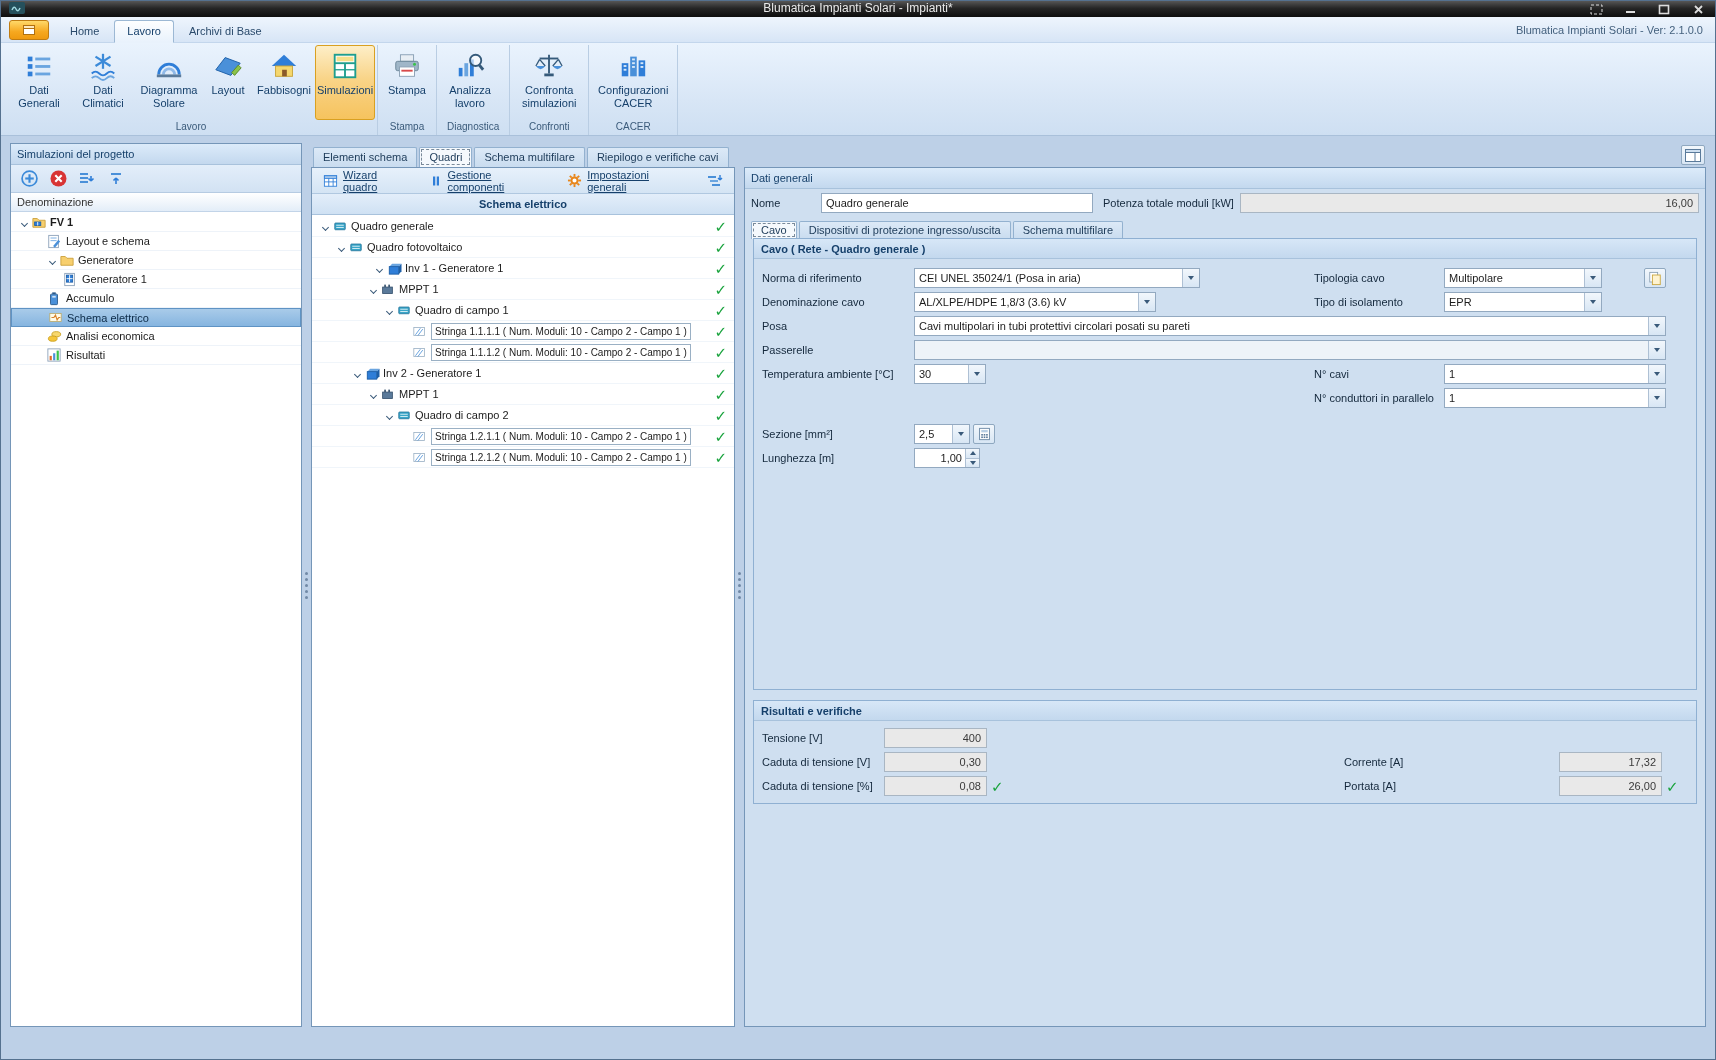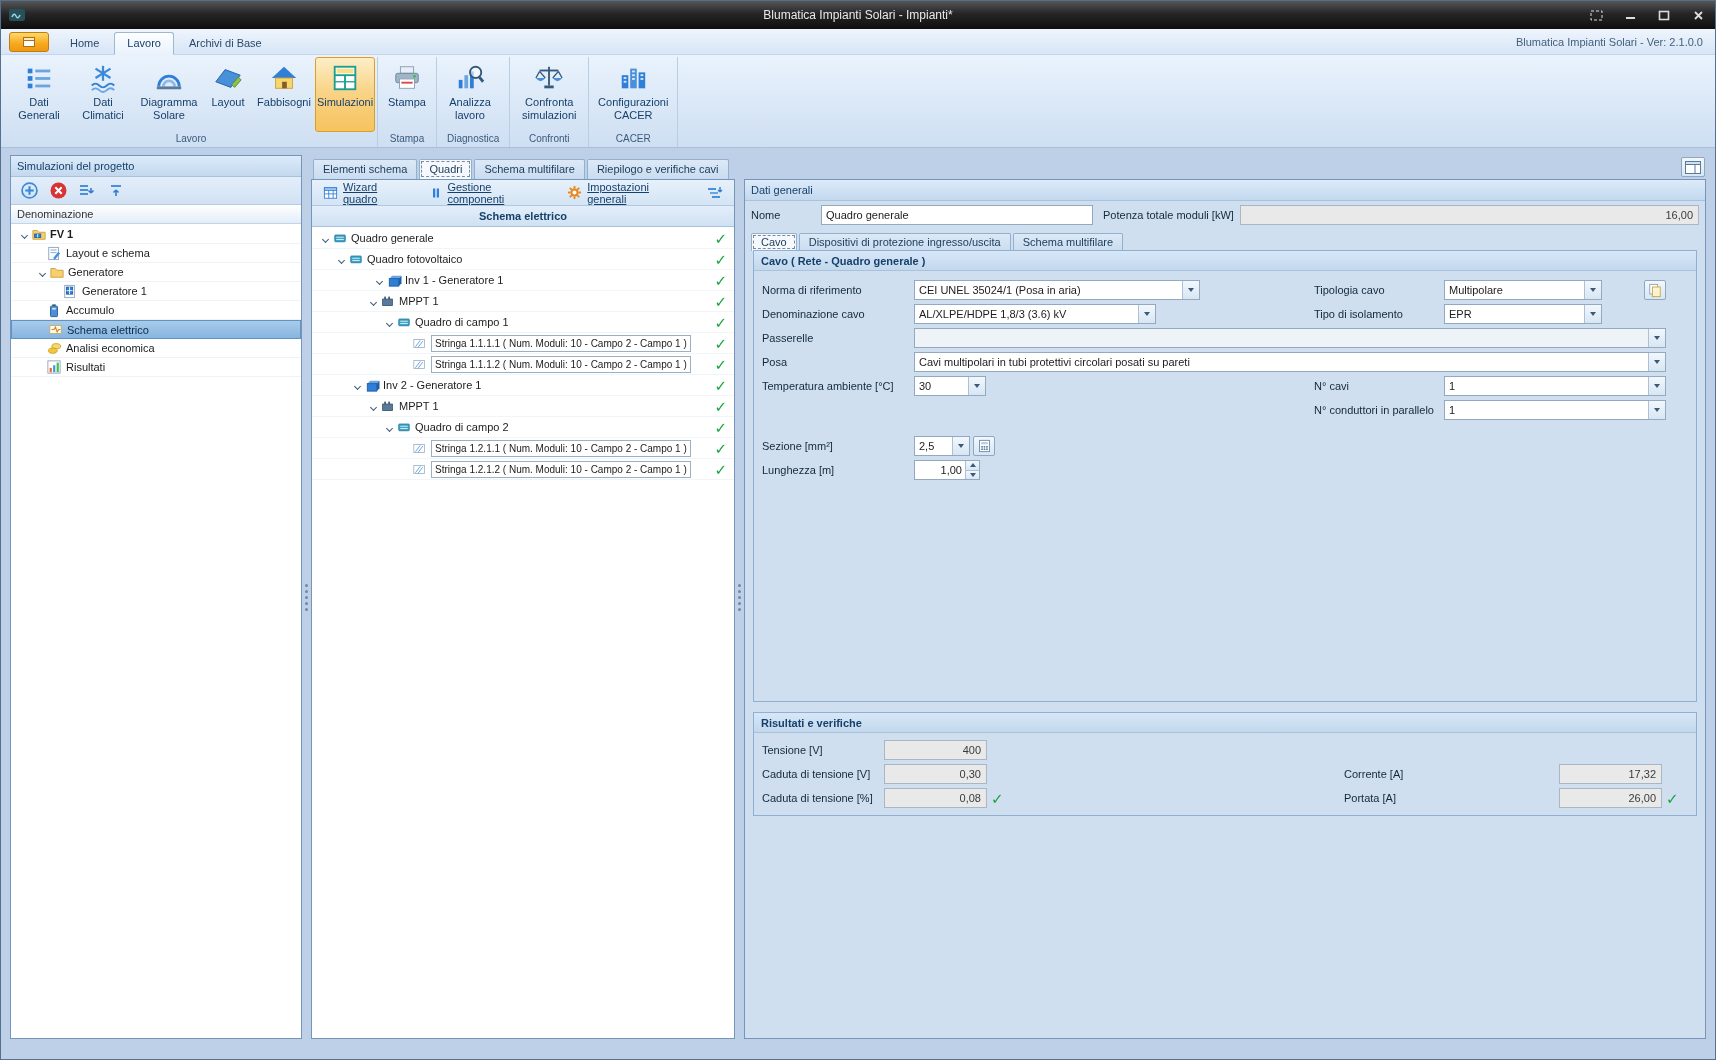--- a/index.html
+++ b/index.html
@@ -8,7 +8,7 @@
   .window{width:1716px;height:1060px;position:relative;background:#bdd0e7;border:1px solid #55718f;overflow:hidden;}
 
   
-  .titlebar{height:28px;background:linear-gradient(#565656,#262626 45%,#0e0e0e);display:flex;align-items:center;padding:0 8px;position:relative;}
+  .titlebar{height:16px;background:linear-gradient(#565656,#262626 45%,#0e0e0e);display:flex;padding:0 8px;position:relative;}
   .titlebar-title{position:absolute;left:0;right:0;text-align:center;color:#e9e9e9;font-size:12px;pointer-events:none;}
   .win-controls{margin-left:auto;display:flex;gap:16px;align-items:center;z-index:2;}
   .wc{display:inline-flex;align-items:center;justify-content:center;width:18px;height:16px;cursor:default;}

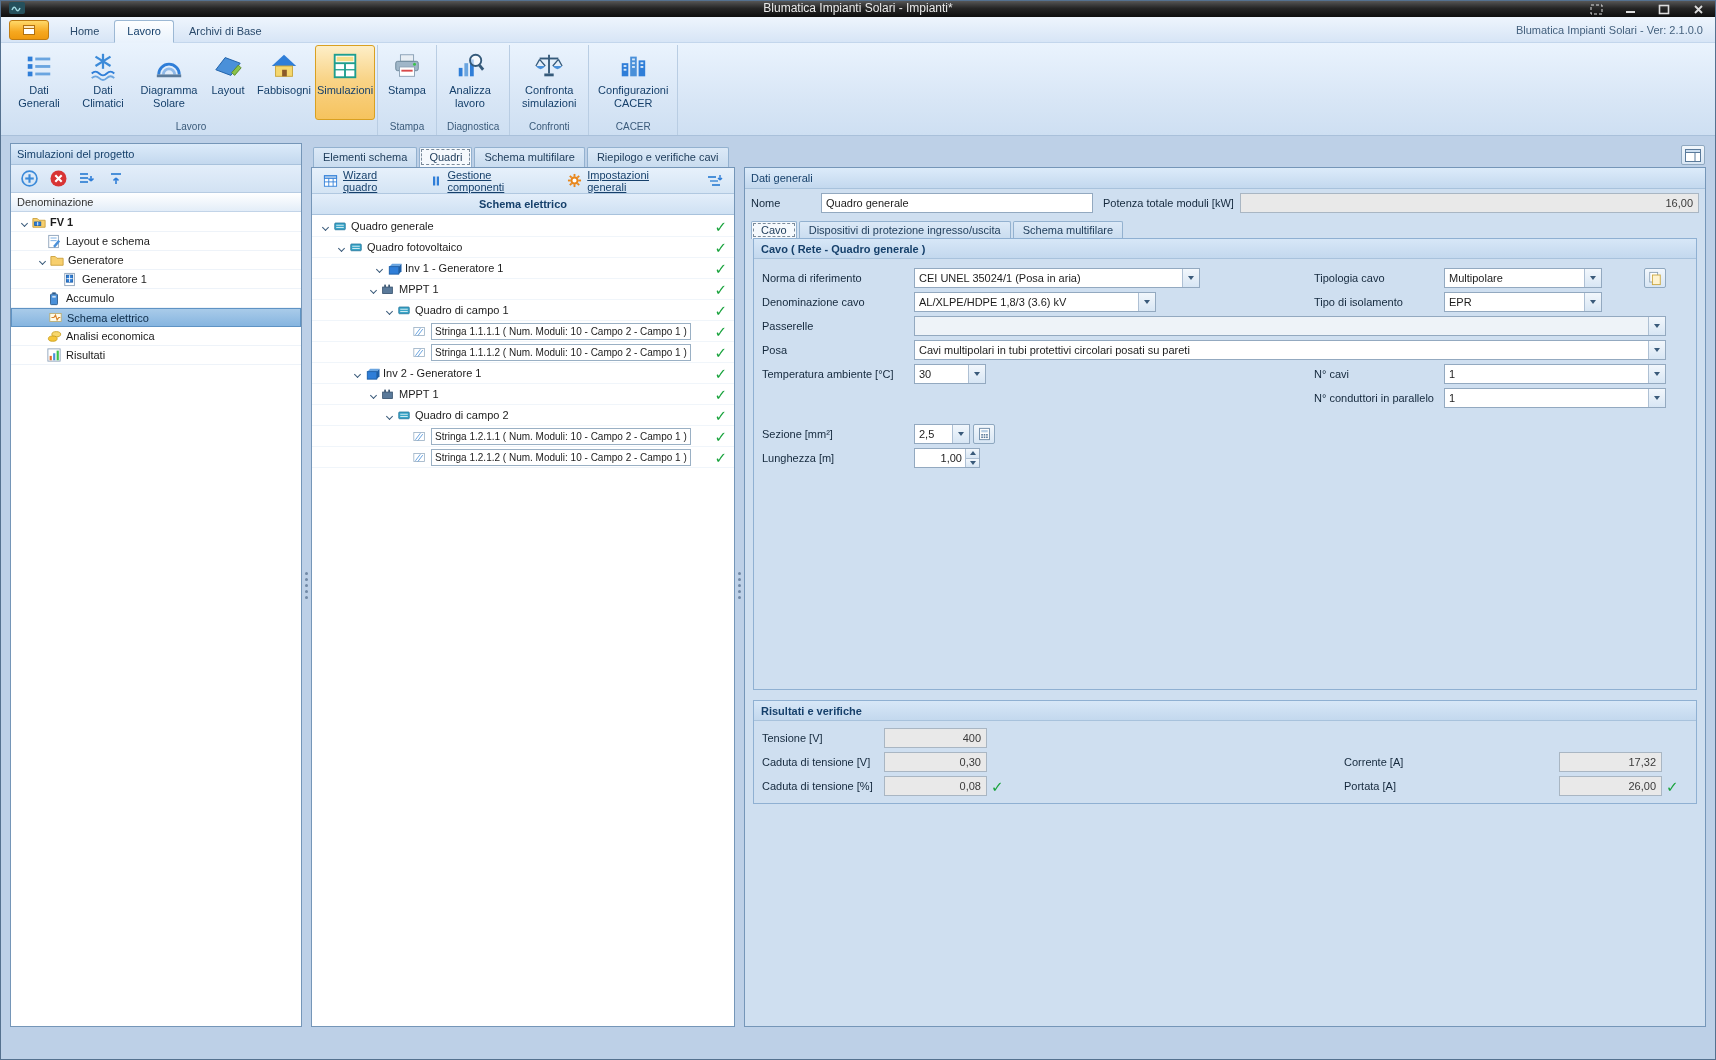--- a/index.html
+++ b/index.html
@@ -374,7 +374,7 @@
             </span>
           <span class="tlbl">Layout e schema</span>
         </div>
-        <div class="trow" style="padding-left:24px">
+        <div class="trow" style="padding-left:34px">
           <span class="chev">
               <i></i>
             </span>

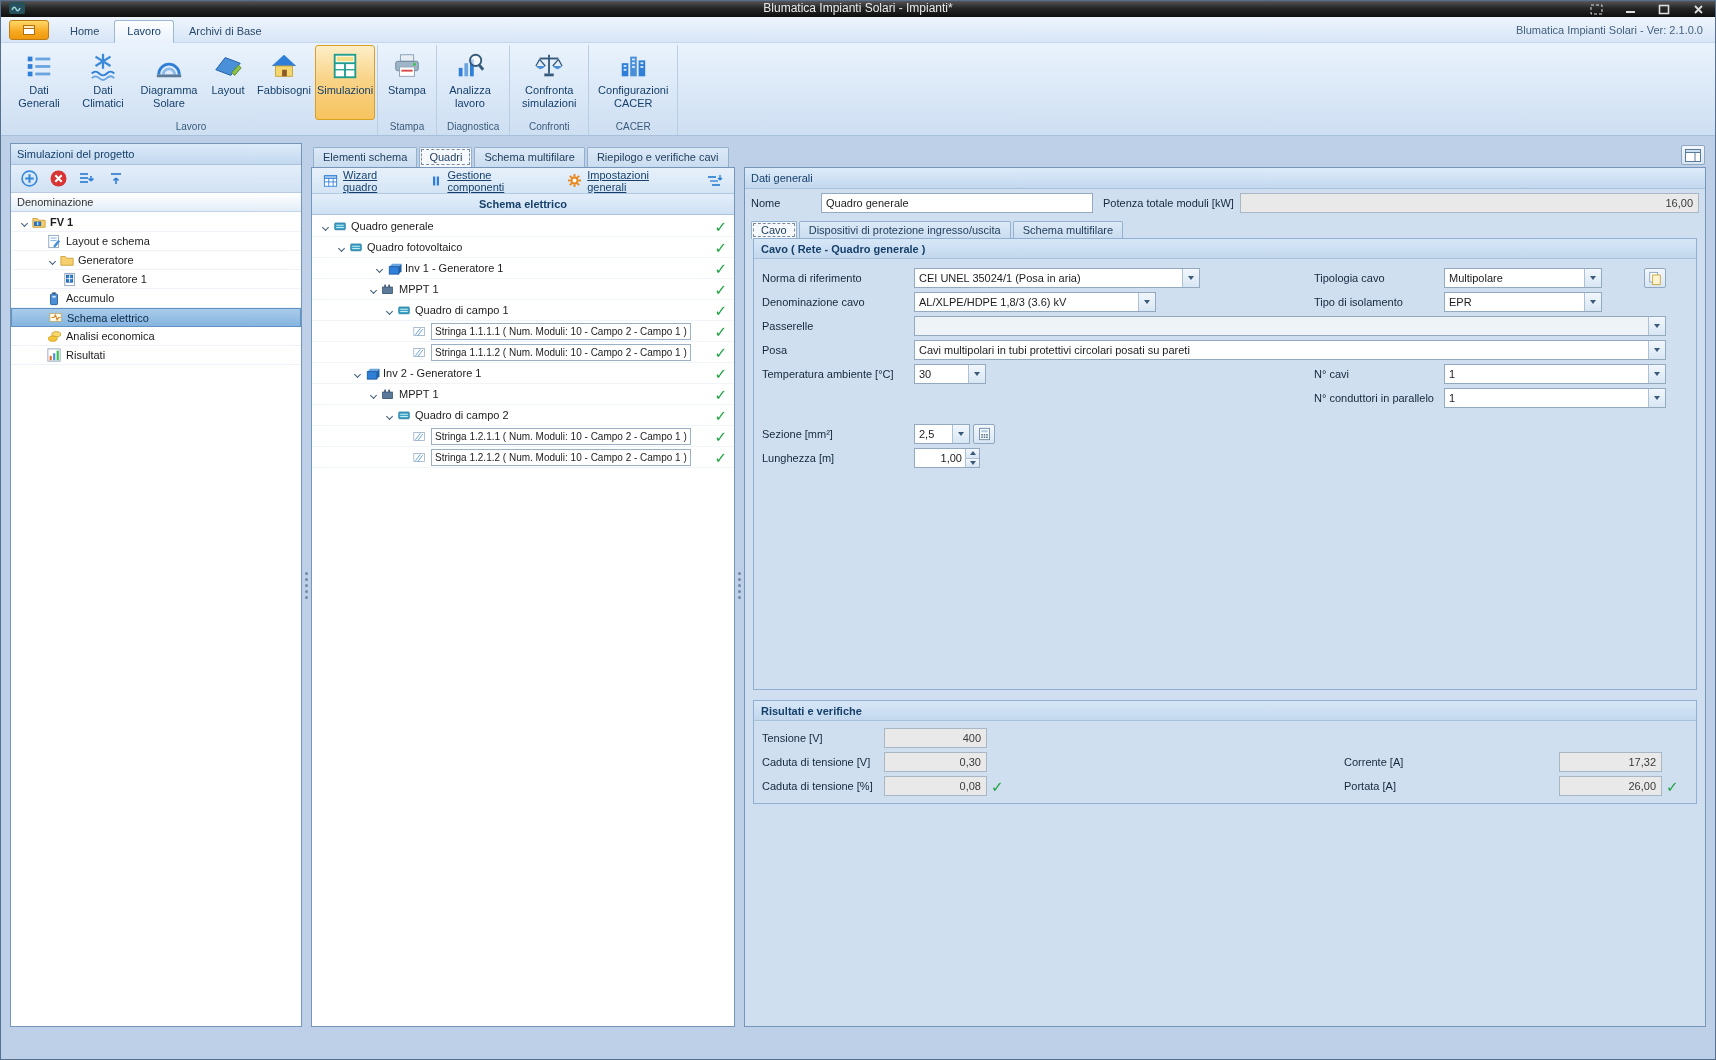--- a/index.html
+++ b/index.html
@@ -782,19 +782,19 @@
             </div>
 
             <div class="frow">
+              <span class="flbl w152">Posa</span>
+              <div class="combo" style="flex:1">
+                <span class="combo-val">Cavi multipolari in tubi protettivi circolari posati su pareti</span>
+                <span class="combo-btn">
+                    <i class="arr-down"></i>
+                  </span>
+              </div>
+            </div>
+
+            <div class="frow">
               <span class="flbl w152">Passerelle</span>
               <div class="combo dis" style="flex:1">
                 <span class="combo-val"></span>
-                <span class="combo-btn">
-                    <i class="arr-down"></i>
-                  </span>
-              </div>
-            </div>
-
-            <div class="frow">
-              <span class="flbl w152">Posa</span>
-              <div class="combo" style="flex:1">
-                <span class="combo-val">Cavi multipolari in tubi protettivi circolari posati su pareti</span>
                 <span class="combo-btn">
                     <i class="arr-down"></i>
                   </span>

